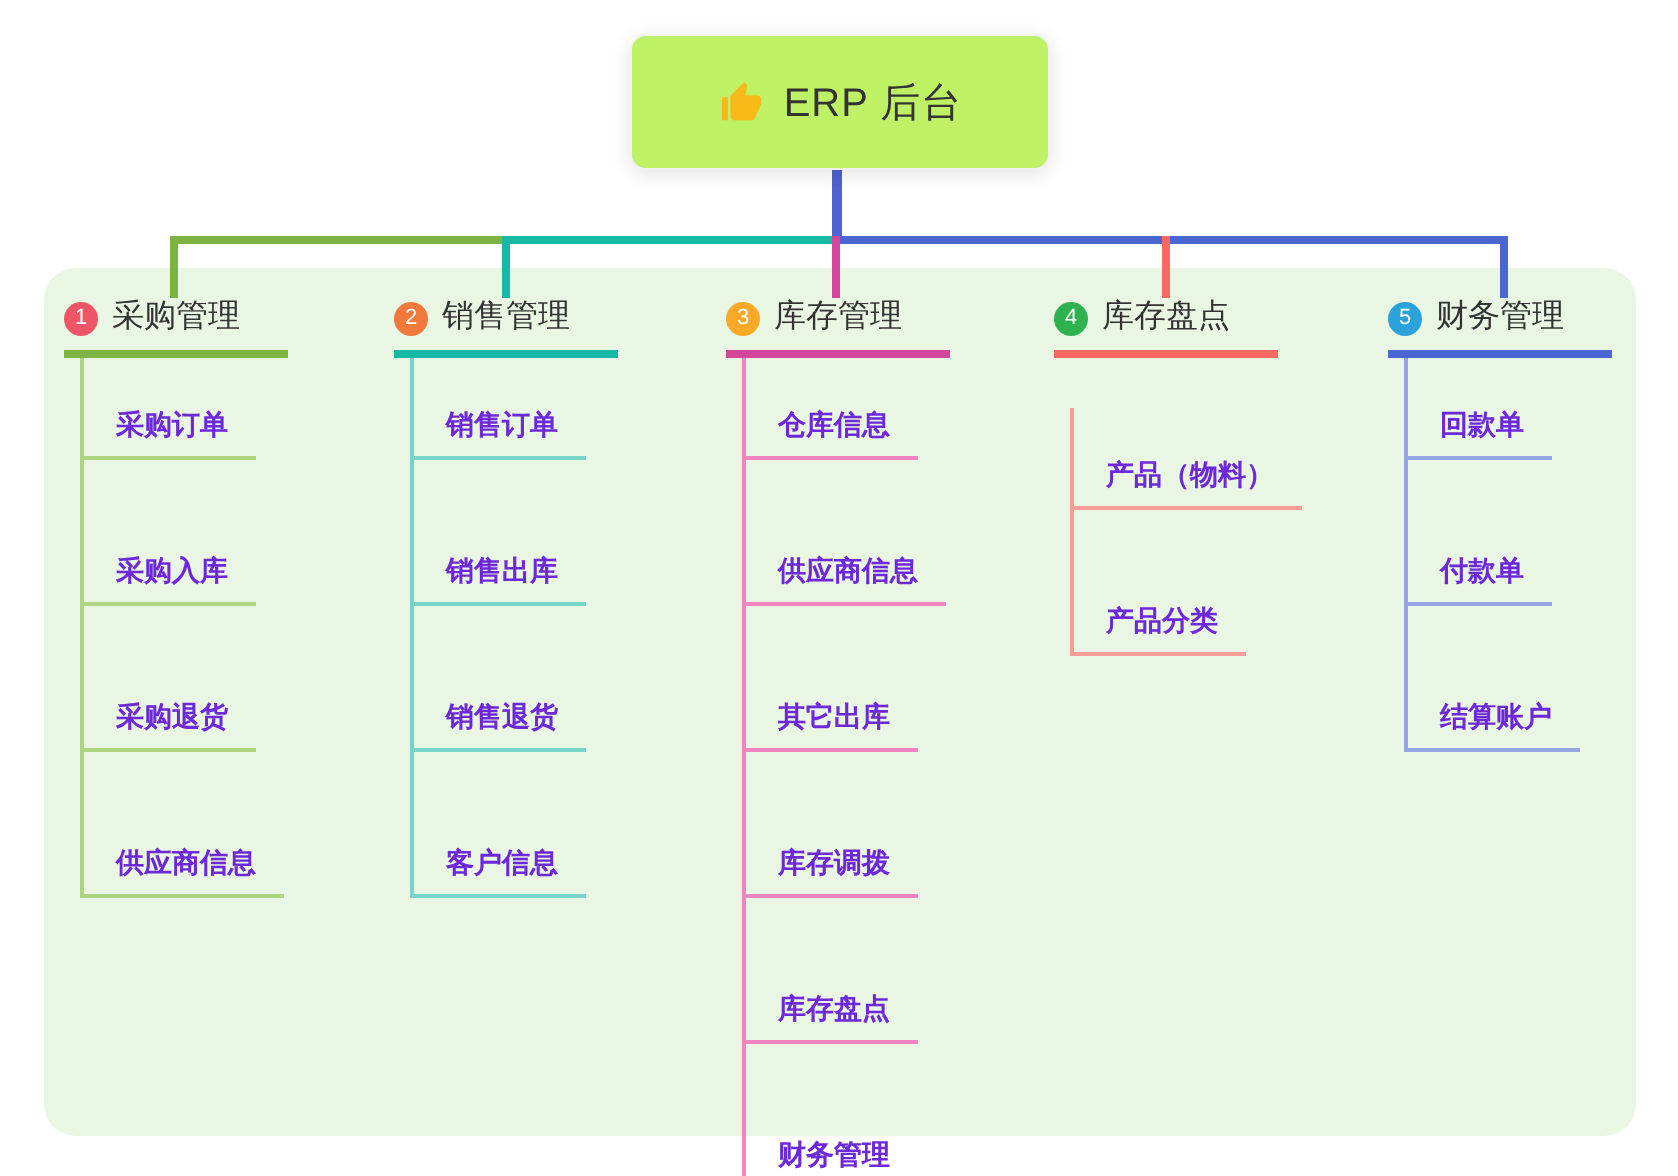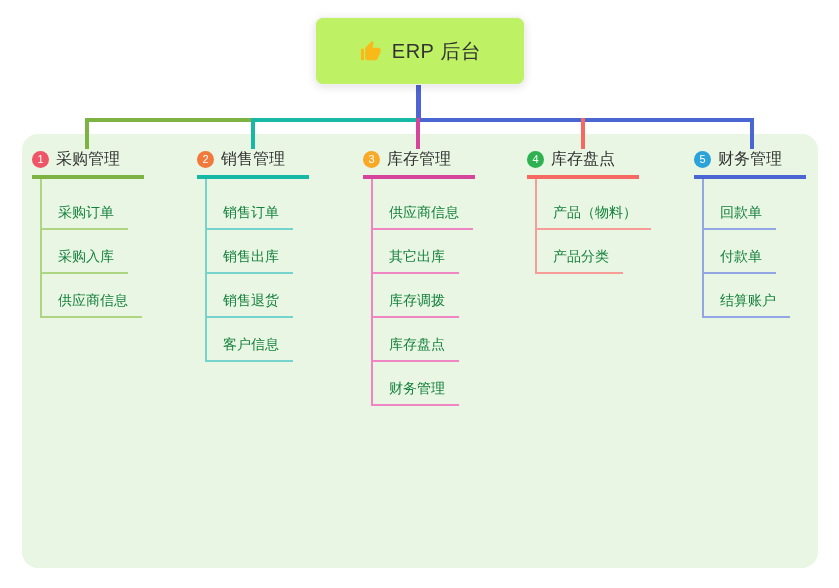--- a/index.html
+++ b/index.html
@@ -42,8 +42,8 @@
   .children{margin-left:8px;border-left:2px solid;}
   .child{height:44px;display:flex;align-items:flex-end;}
   .child:first-child{height:51px;}
-  .child span{font-size:14px;color:#15803d;white-space:nowrap;
-              padding:0 14px 6px 16px;border-bottom:2px solid;}
+  .child span{font-size:14px;color:#6d28d9;white-space:nowrap;
+              padding:0 14px 6px 16px;border-bottom:2px solid;font-weight:bold;}
 
   
   .b1 .branch-title{border-color:#7cb342;} .b1 .badge{background:#ee5566;}

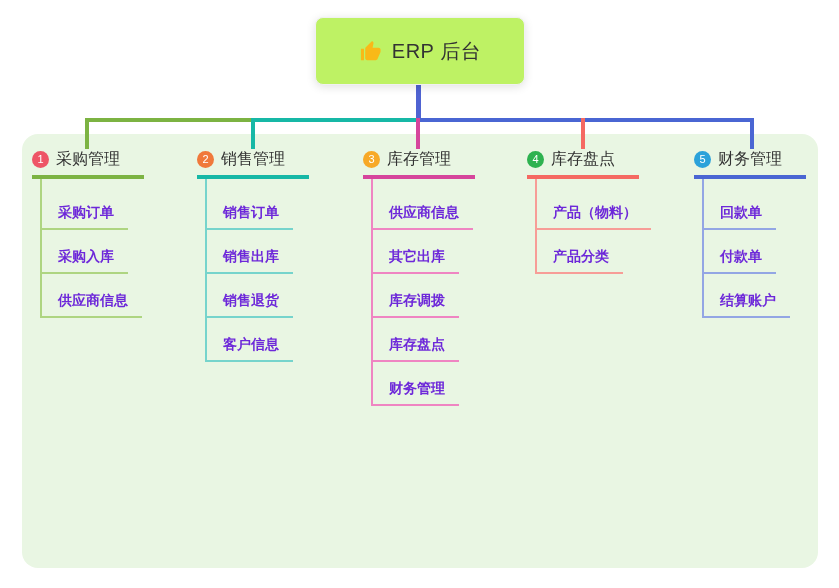--- a/index.html
+++ b/index.html
@@ -127,6 +127,9 @@
     </div>
     <div class="children">
       <div class="child">
+          <span>仓库信息</span>
+        </div>
+      <div class="child">
           <span>供应商信息</span>
         </div>
       <div class="child">

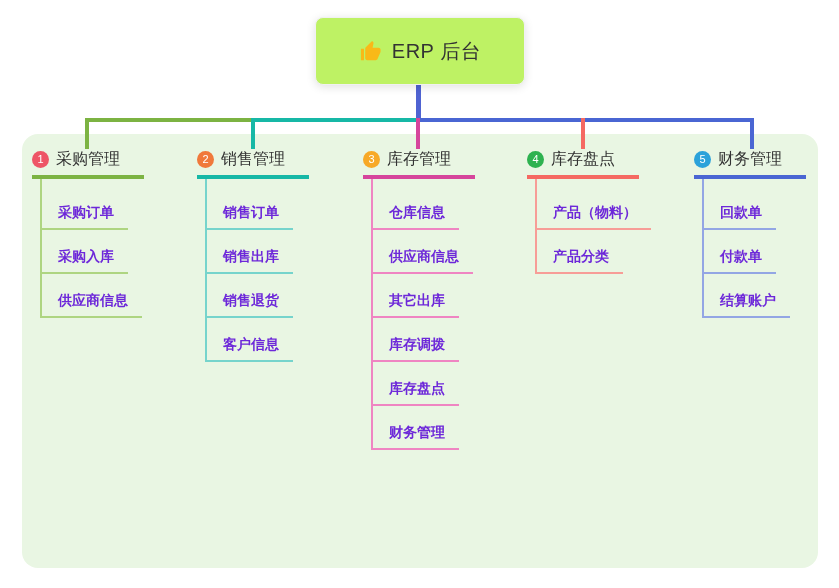--- a/index.html
+++ b/index.html
@@ -53,7 +53,7 @@
   .b3 .branch-title{border-color:#d6459c;} .b3 .badge{background:#f7a927;}
   .b3 .children,.b3 .child span{border-color:#ef85c2;}
   .b4 .branch-title{border-color:#f56962;} .b4 .badge{background:#2eb250;}
-  .b4 .children,.b4 .child span{border-color:#f79d97;}
+  .b4 .children,.b4 .child span{border-color:#f79d97;margin-top:25px;}
   .b5 .branch-title{border-color:#4a66d3;} .b5 .badge{background:#2ba2da;}
   .b5 .children,.b5 .child span{border-color:#93a6e4;}
 </style>

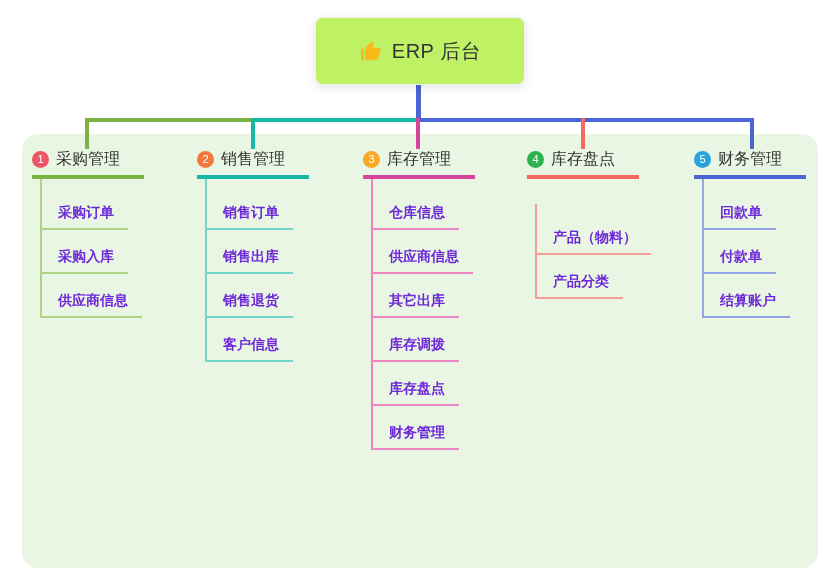--- a/index.html
+++ b/index.html
@@ -40,7 +40,7 @@
          display:flex;align-items:center;justify-content:center;
          color:#fff;font-size:11px;line-height:17px;}
   .children{margin-left:8px;border-left:2px solid;}
-  .child{height:44px;display:flex;align-items:flex-end;}
+  .child{height:73px;display:flex;align-items:flex-end;}
   .child:first-child{height:51px;}
   .child span{font-size:14px;color:#6d28d9;white-space:nowrap;
               padding:0 14px 6px 16px;border-bottom:2px solid;font-weight:bold;}

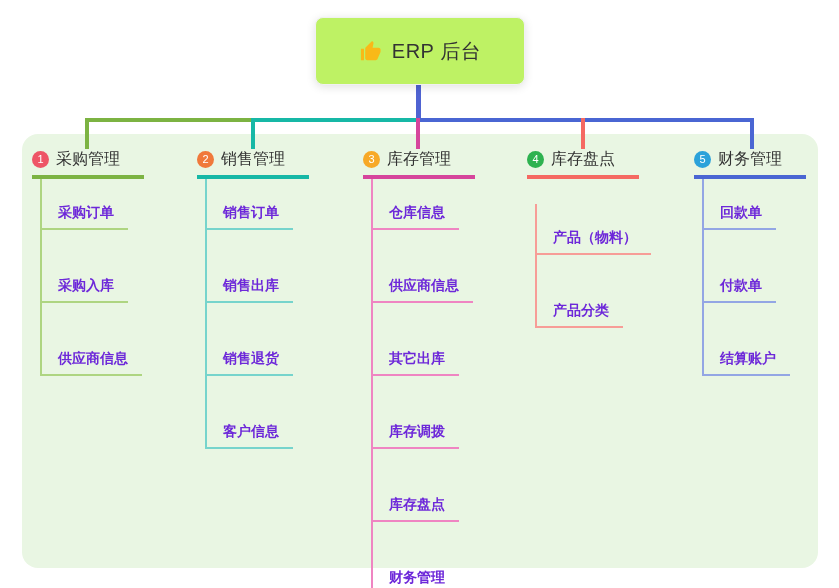--- a/index.html
+++ b/index.html
@@ -94,6 +94,9 @@
           <span>采购入库</span>
         </div>
       <div class="child">
+          <span>采购退货</span>
+        </div>
+      <div class="child">
           <span>供应商信息</span>
         </div>
     </div>

